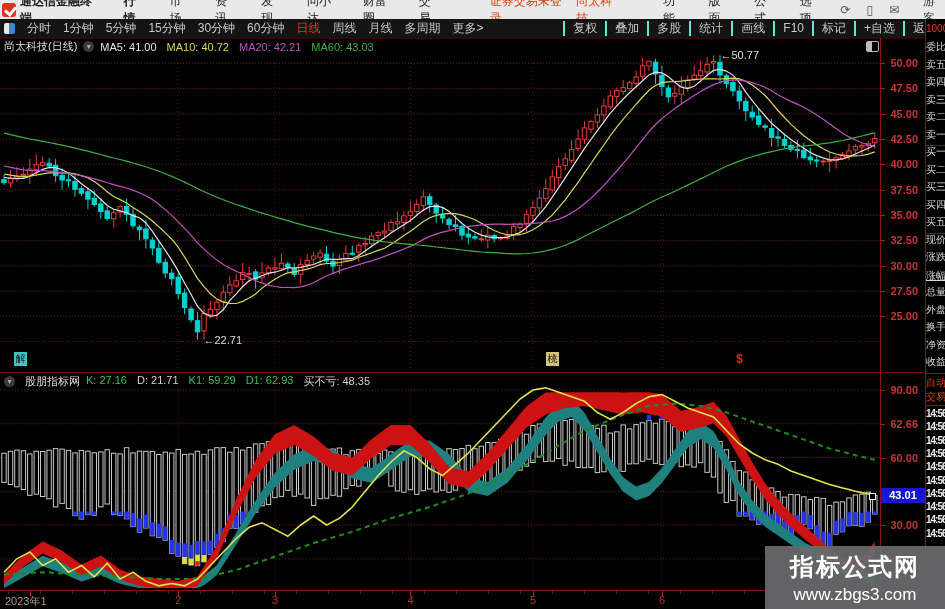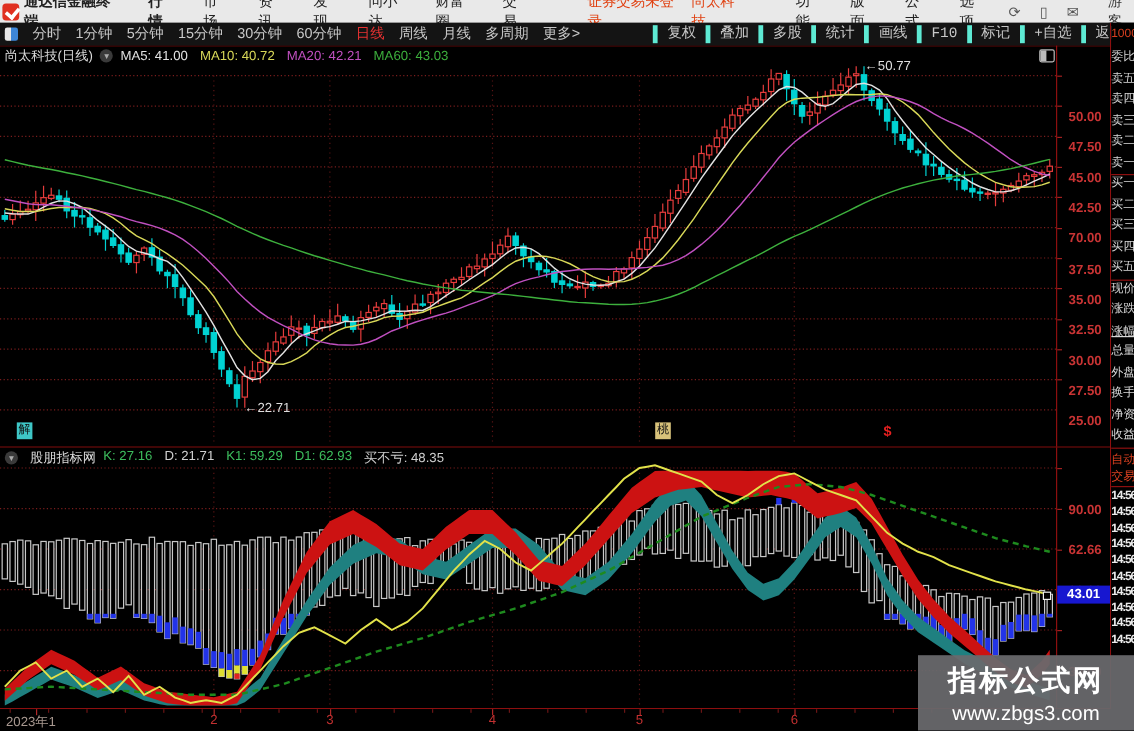--- a/index.html
+++ b/index.html
@@ -25,7 +25,7 @@
   .period{margin:0 6px;cursor:default;white-space:nowrap;}
   .period.active{color:#e83232;}
   .tbright{margin-left:auto;display:flex;align-items:center;height:100%;}
-  .tbbtn{padding:0 8px;border-left:4px solid #5eead4;height:15px;line-height:15px;white-space:nowrap;font-family:Liberation Mono, monospace;}
+  .tbbtn{padding:0 8px;border-left:2px solid #5eead4;height:15px;line-height:15px;white-space:nowrap;}
   
   .chead{position:absolute;left:0;height:17px;display:flex;align-items:center;font-size:11px;color:#ddd;z-index:5;}
   .ctitle{font-weight:normal;margin:0 6px 0 4px;white-space:nowrap;}

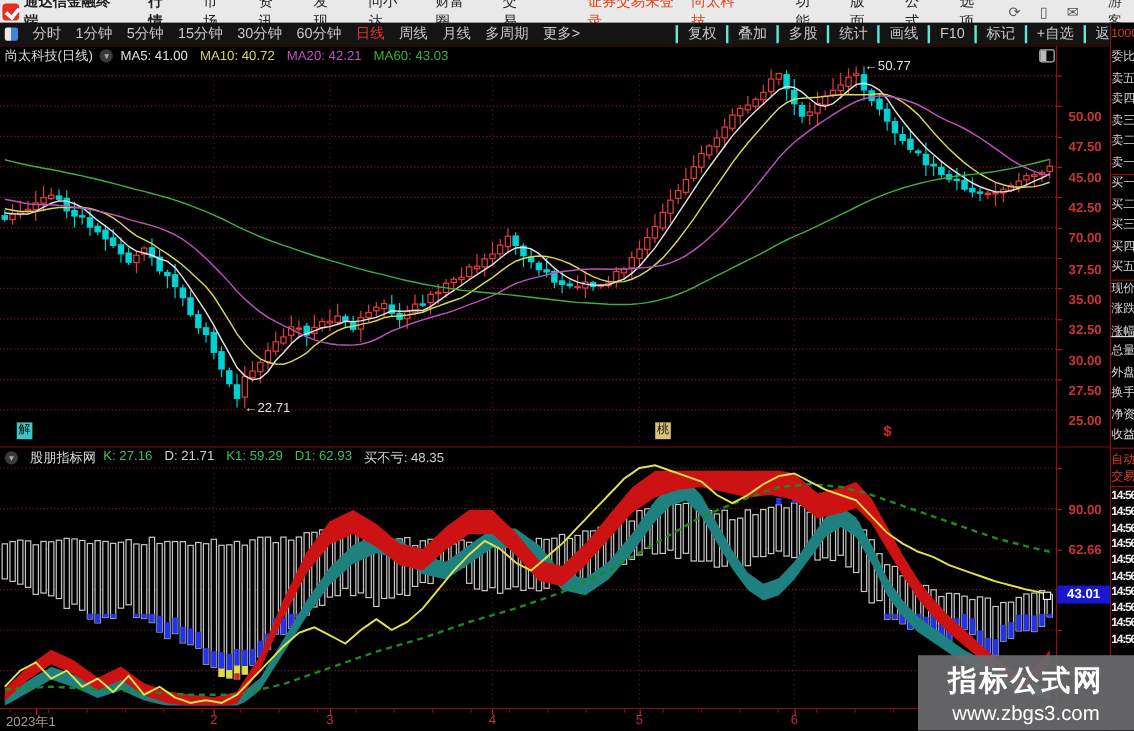--- a/index.html
+++ b/index.html
@@ -35,7 +35,7 @@
   .winicon{position:absolute;left:866px;top:41px;width:11px;height:9px;border:1px solid #bbb;border-radius:2px;z-index:6;}
   .winicon:after{content:"";position:absolute;left:0;top:0;width:5px;height:9px;background:#bbb;}
   
-  .pricelabel{position:absolute;width:40px;text-align:right;font-size:11px;font-weight:bold;color:#c93434;margin-top:35px;}
+  .pricelabel{position:absolute;width:40px;text-align:right;font-size:11px;font-weight:bold;color:#c93434;}
   .ptick{position:absolute;width:4px;height:1px;background:#a02020;}
   .curbox{position:absolute;left:881px;top:489px;width:44px;height:15px;background:#1717d0;color:#fff;
           font-size:11px;font-weight:bold;text-align:center;line-height:15px;z-index:6;}

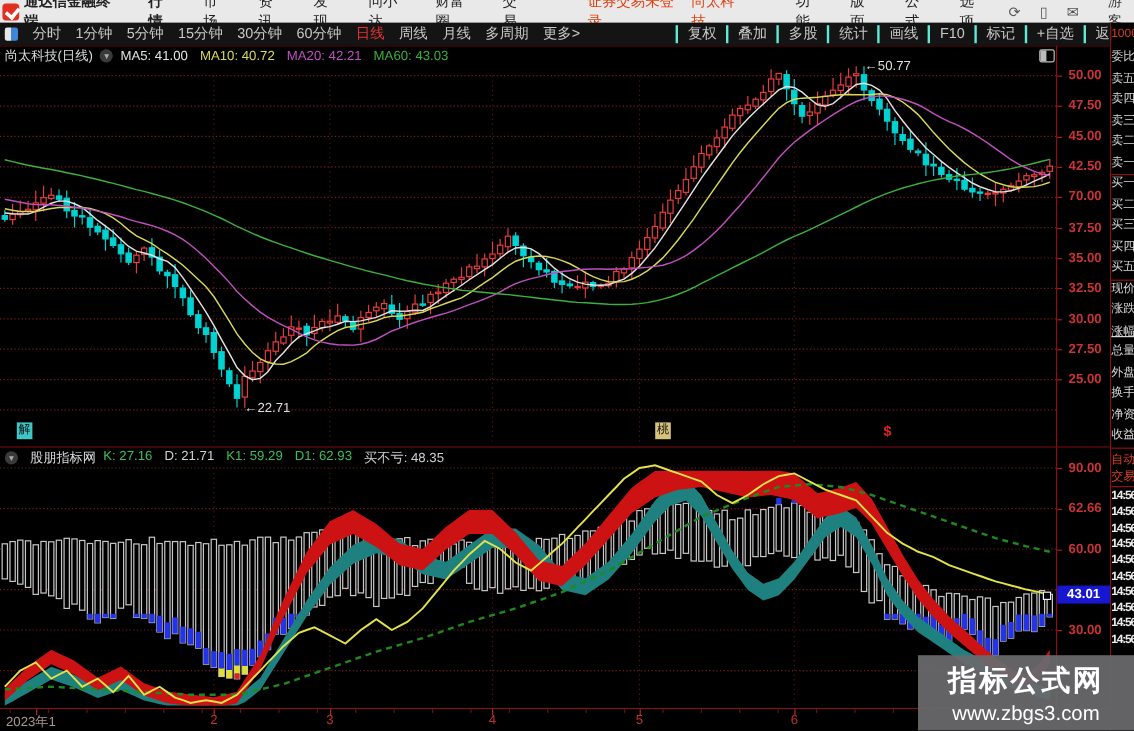--- a/index.html
+++ b/index.html
@@ -668,7 +668,7 @@
       <div class="ptick" style="left: 881px; top: 139.1px;"></div>
       <div class="pricelabel" style="left: 878px; top: 133.1px;">42.50</div>
       <div class="ptick" style="left: 881px; top: 164.4px;"></div>
-      <div class="pricelabel" style="left: 878px; top: 158.4px;">70.00</div>
+      <div class="pricelabel" style="left: 878px; top: 158.4px;">40.00</div>
       <div class="ptick" style="left: 881px; top: 189.7px;"></div>
       <div class="pricelabel" style="left: 878px; top: 183.7px;">37.50</div>
       <div class="ptick" style="left: 881px; top: 215px;"></div>

